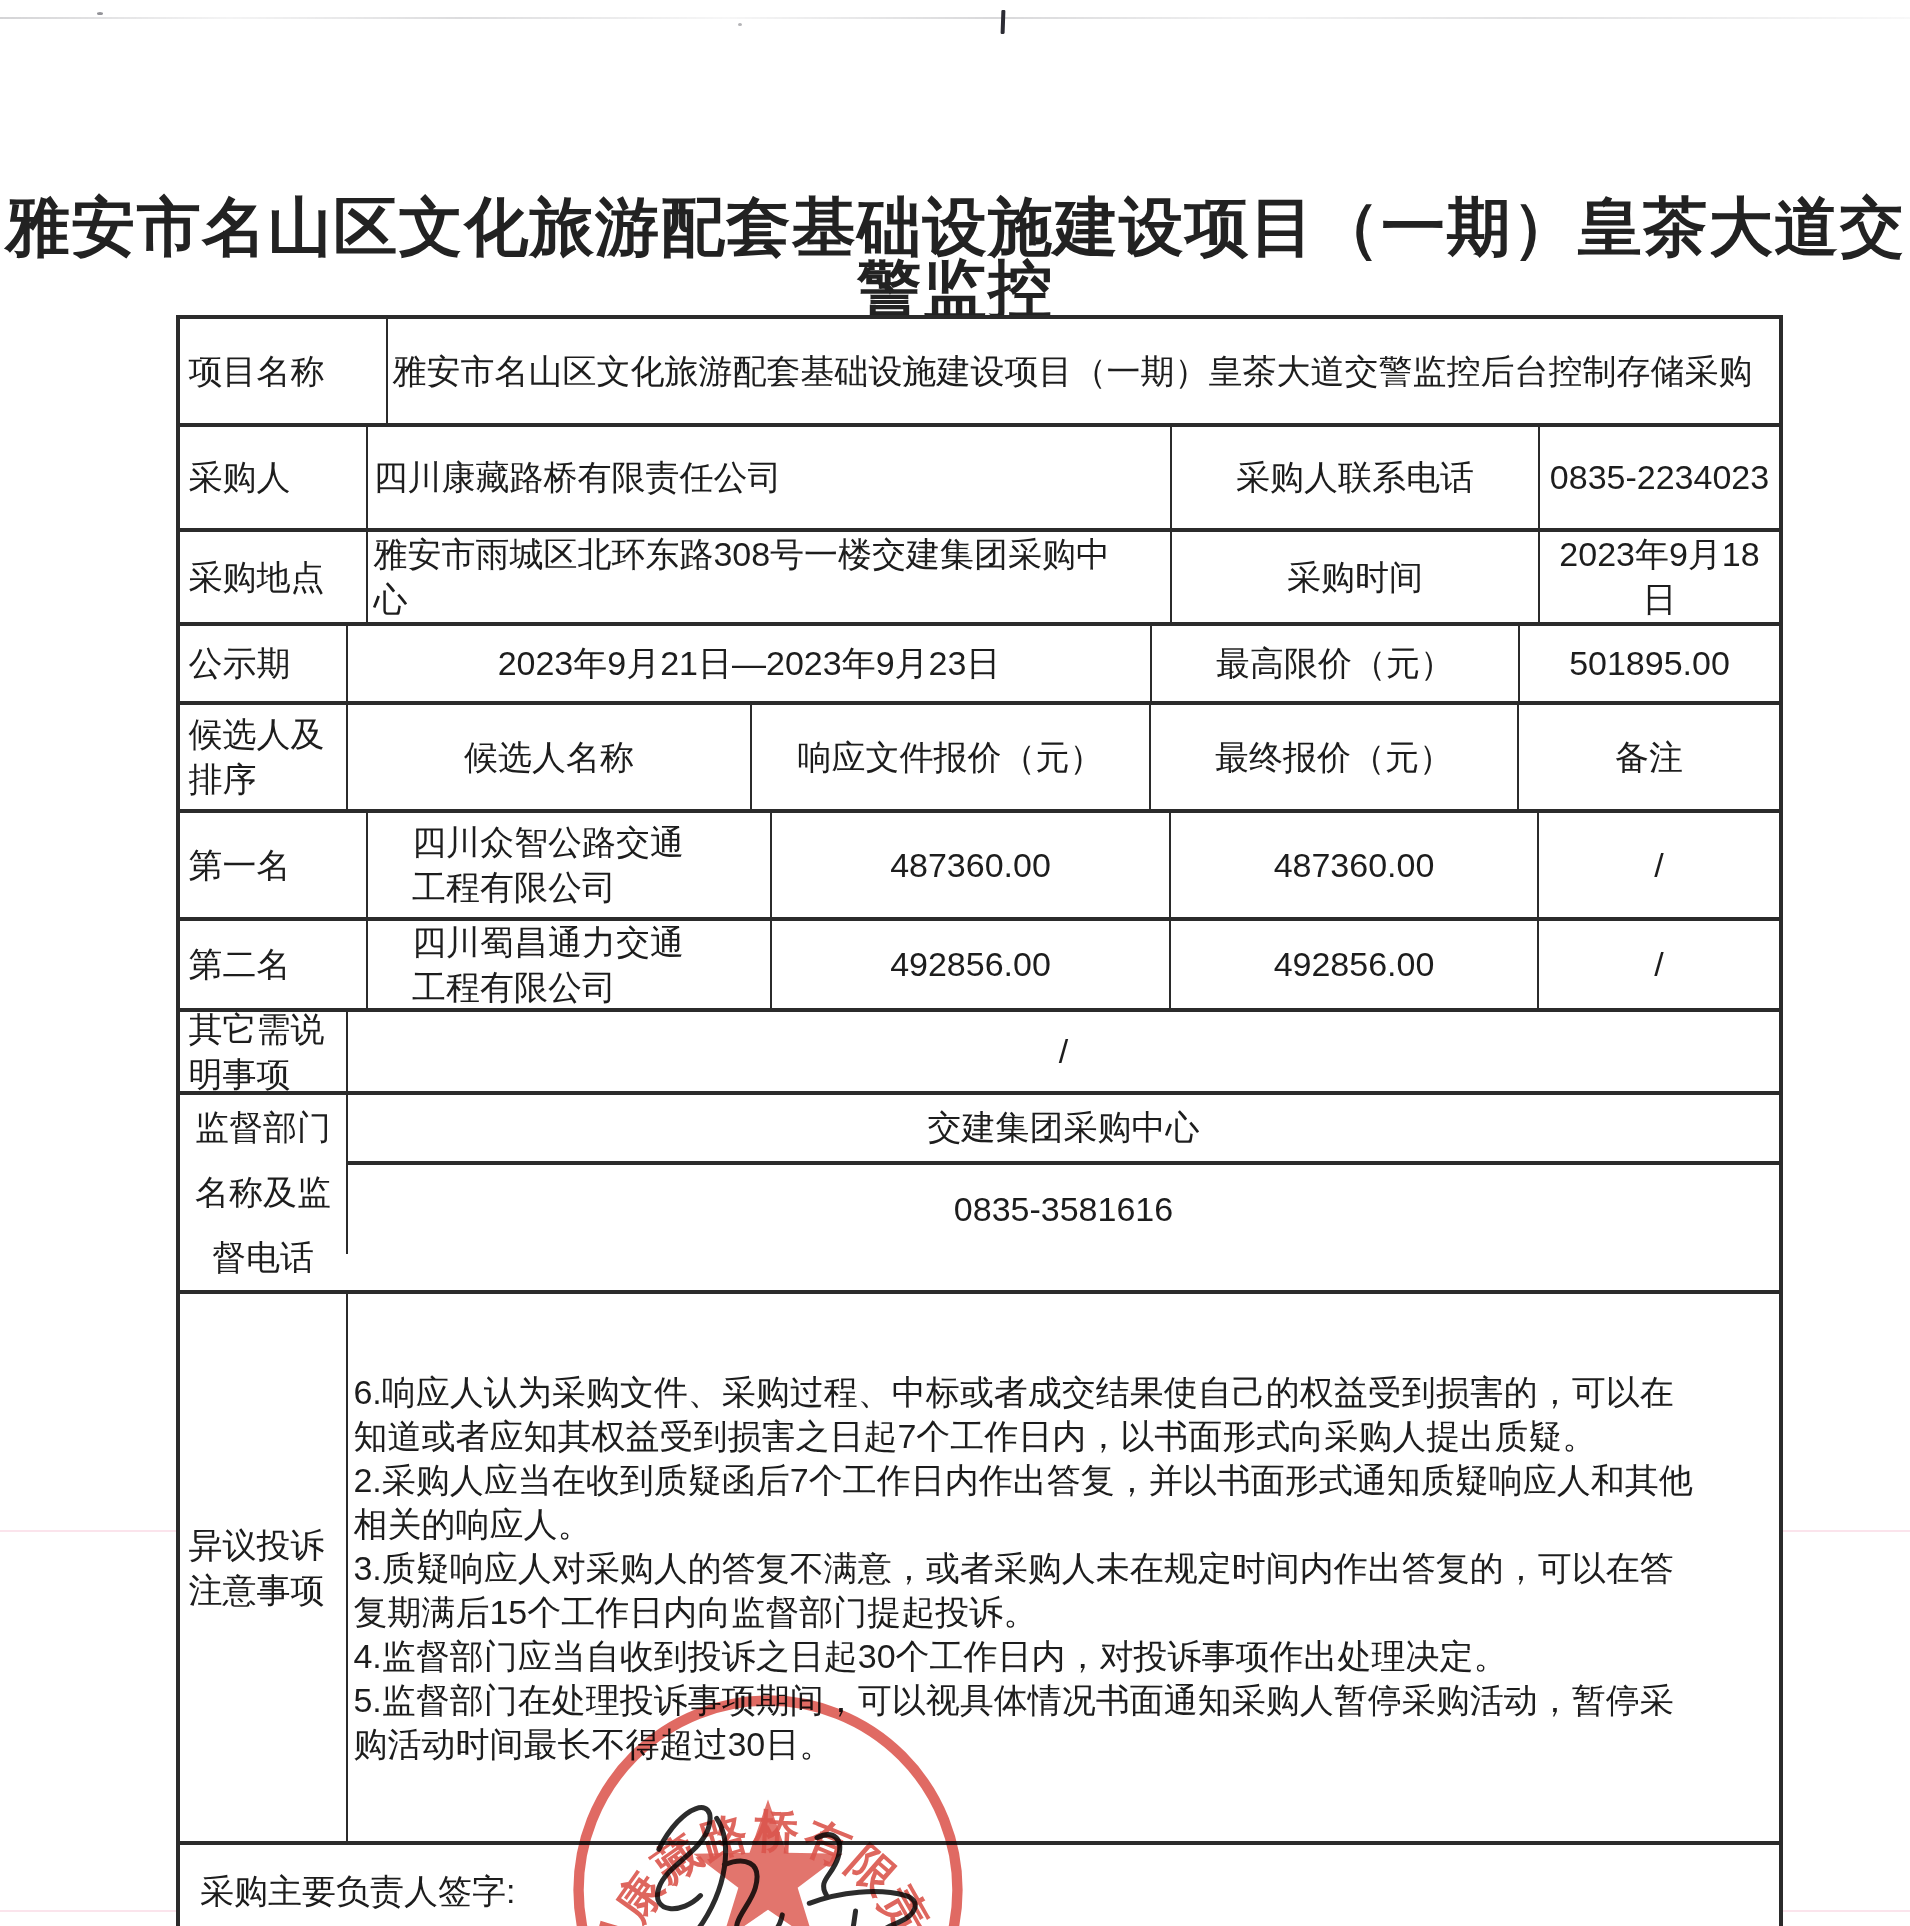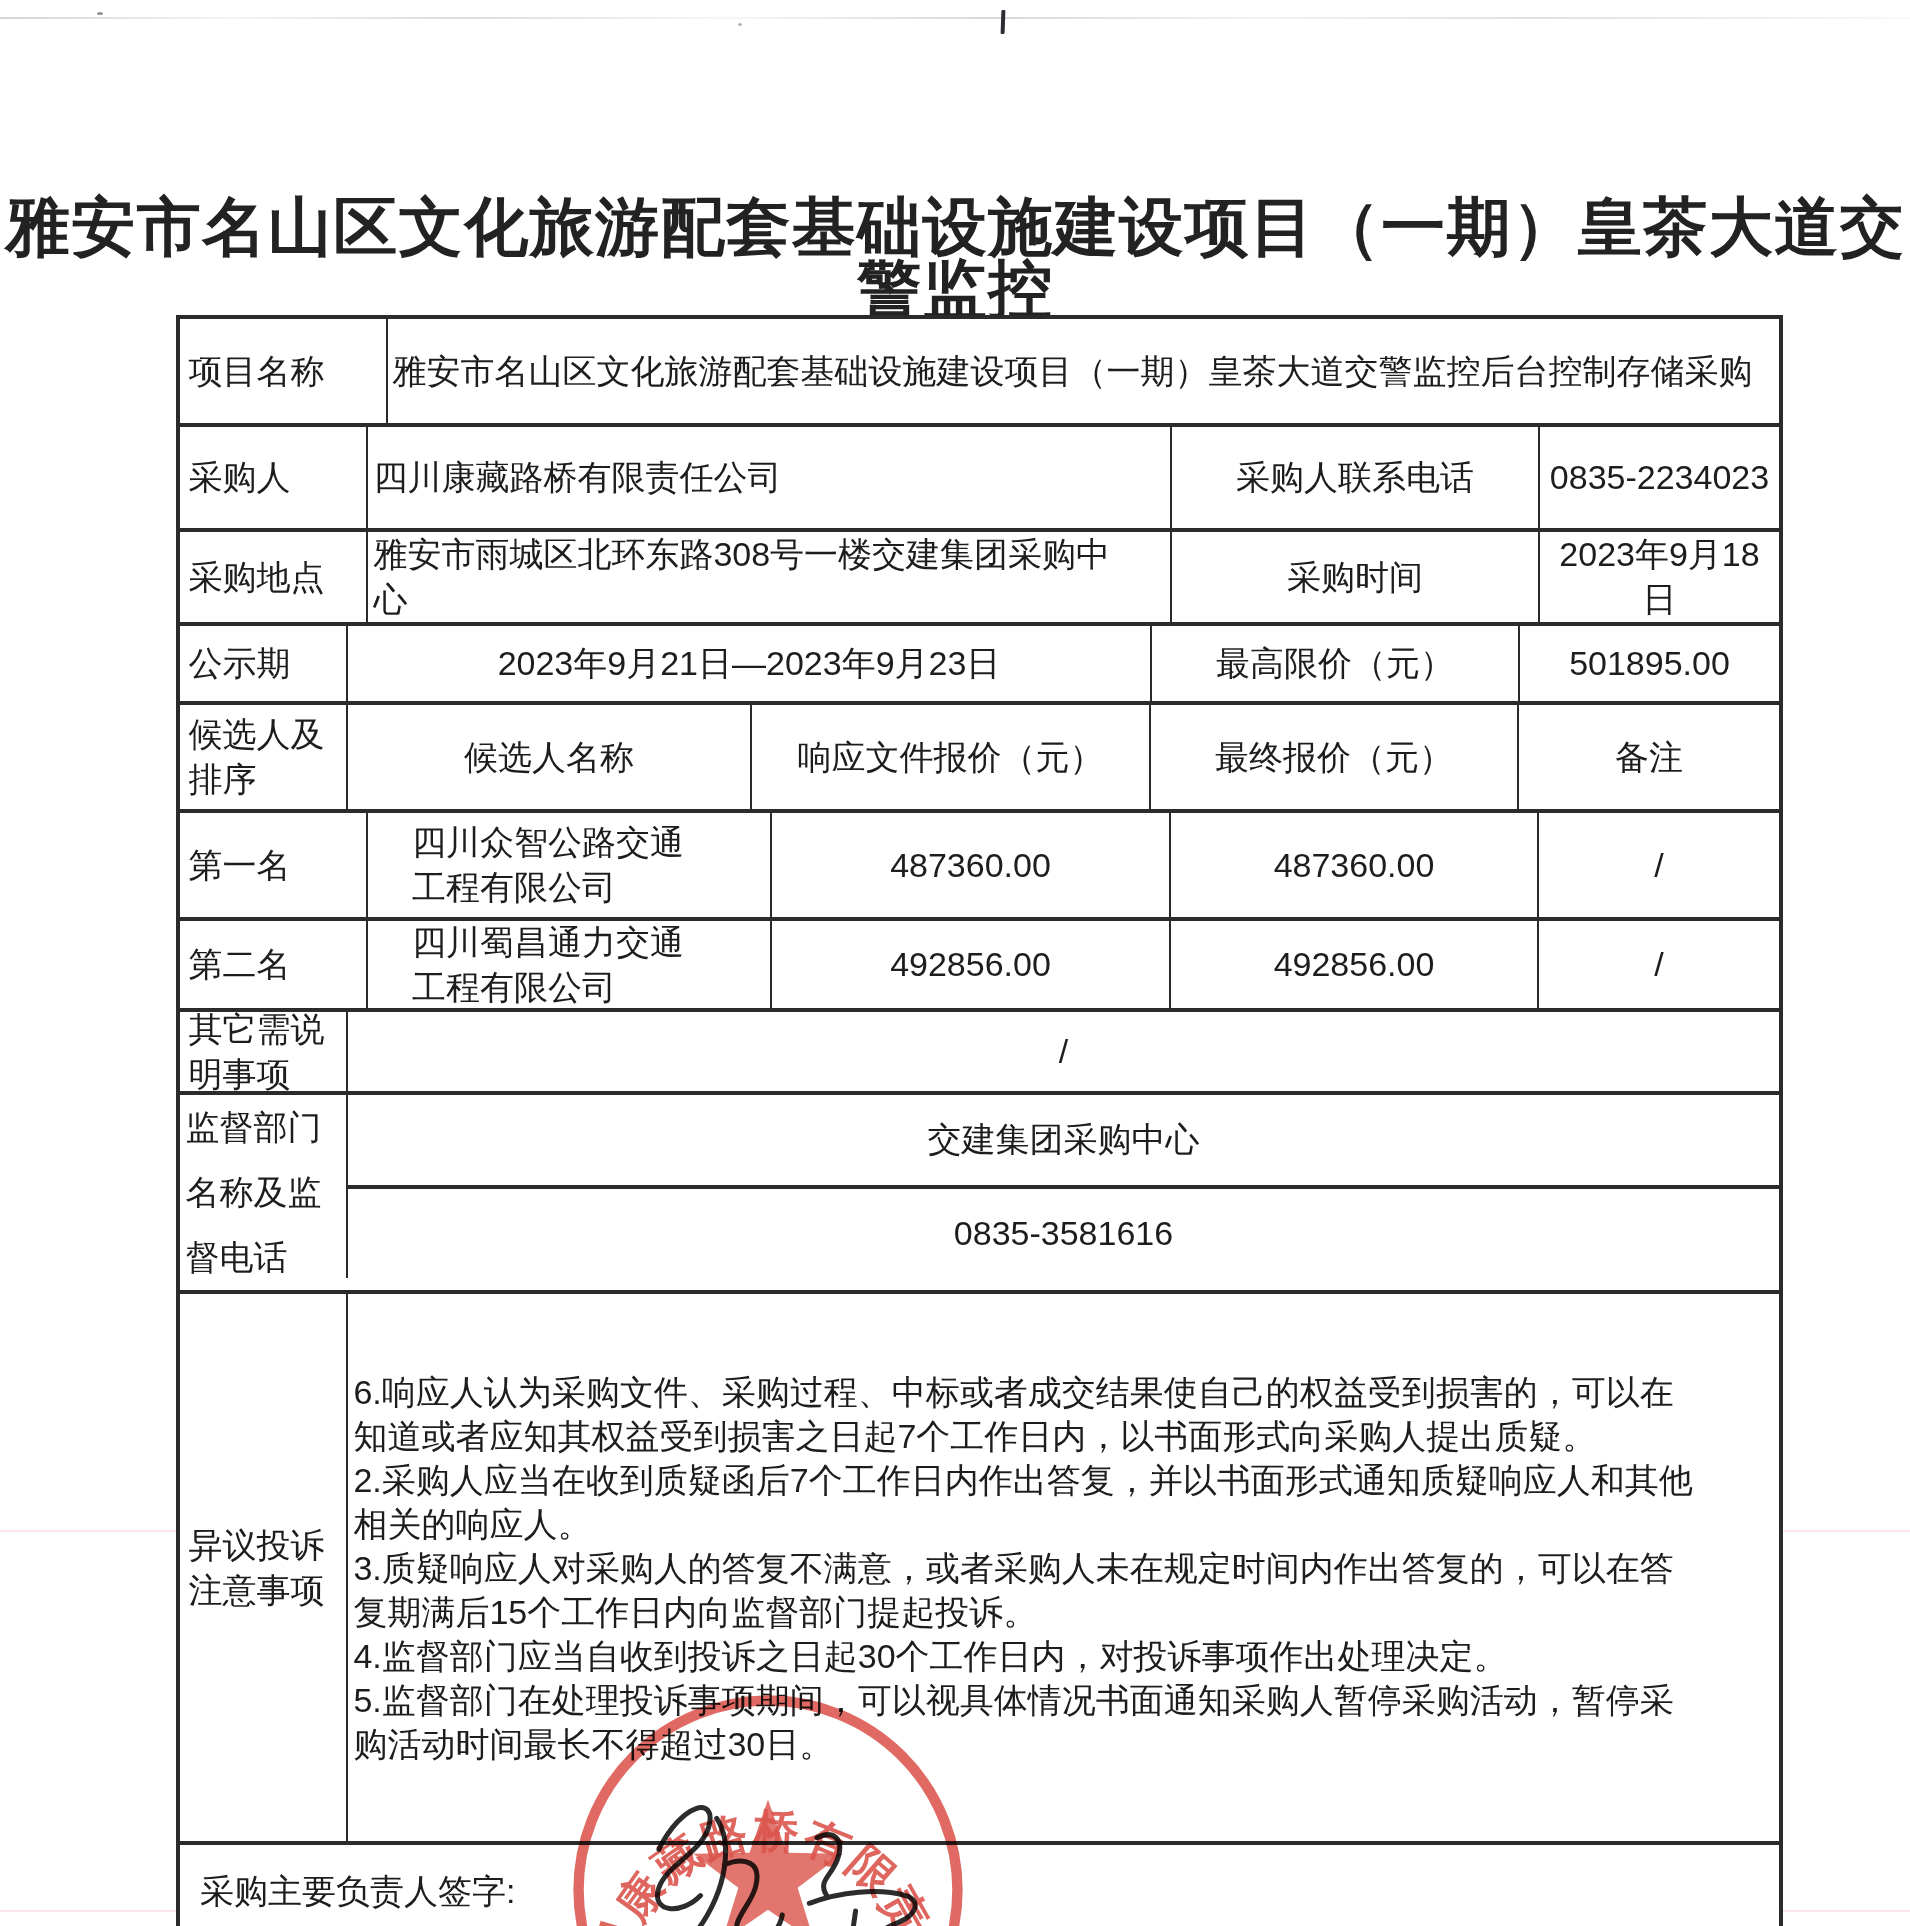--- a/index.html
+++ b/index.html
@@ -67,7 +67,7 @@
   .span-bc{flex:0 0 804px;}
   .span-rest{flex:1 1 auto;}
   .lab{justify-content:flex-start;padding-left:8.5px;padding-right:7px;text-align:left;}
-  .lab-center{justify-content:center;padding:0 5.4px;text-align:left;}
+  .lab-center{justify-content:center;padding:0 5.4px;text-align:center;}
   .val-left{justify-content:flex-start;text-align:left;padding-left:5.4px;padding-right:3.1px;margin-left:20px;}
   .val-center{justify-content:center;text-align:center;padding:0 9px;}
   .h-r1{height:104px;gap:20px;} .h-r2{height:101px;} .h-r3{height:90px;} .h-r4{height:75px;}

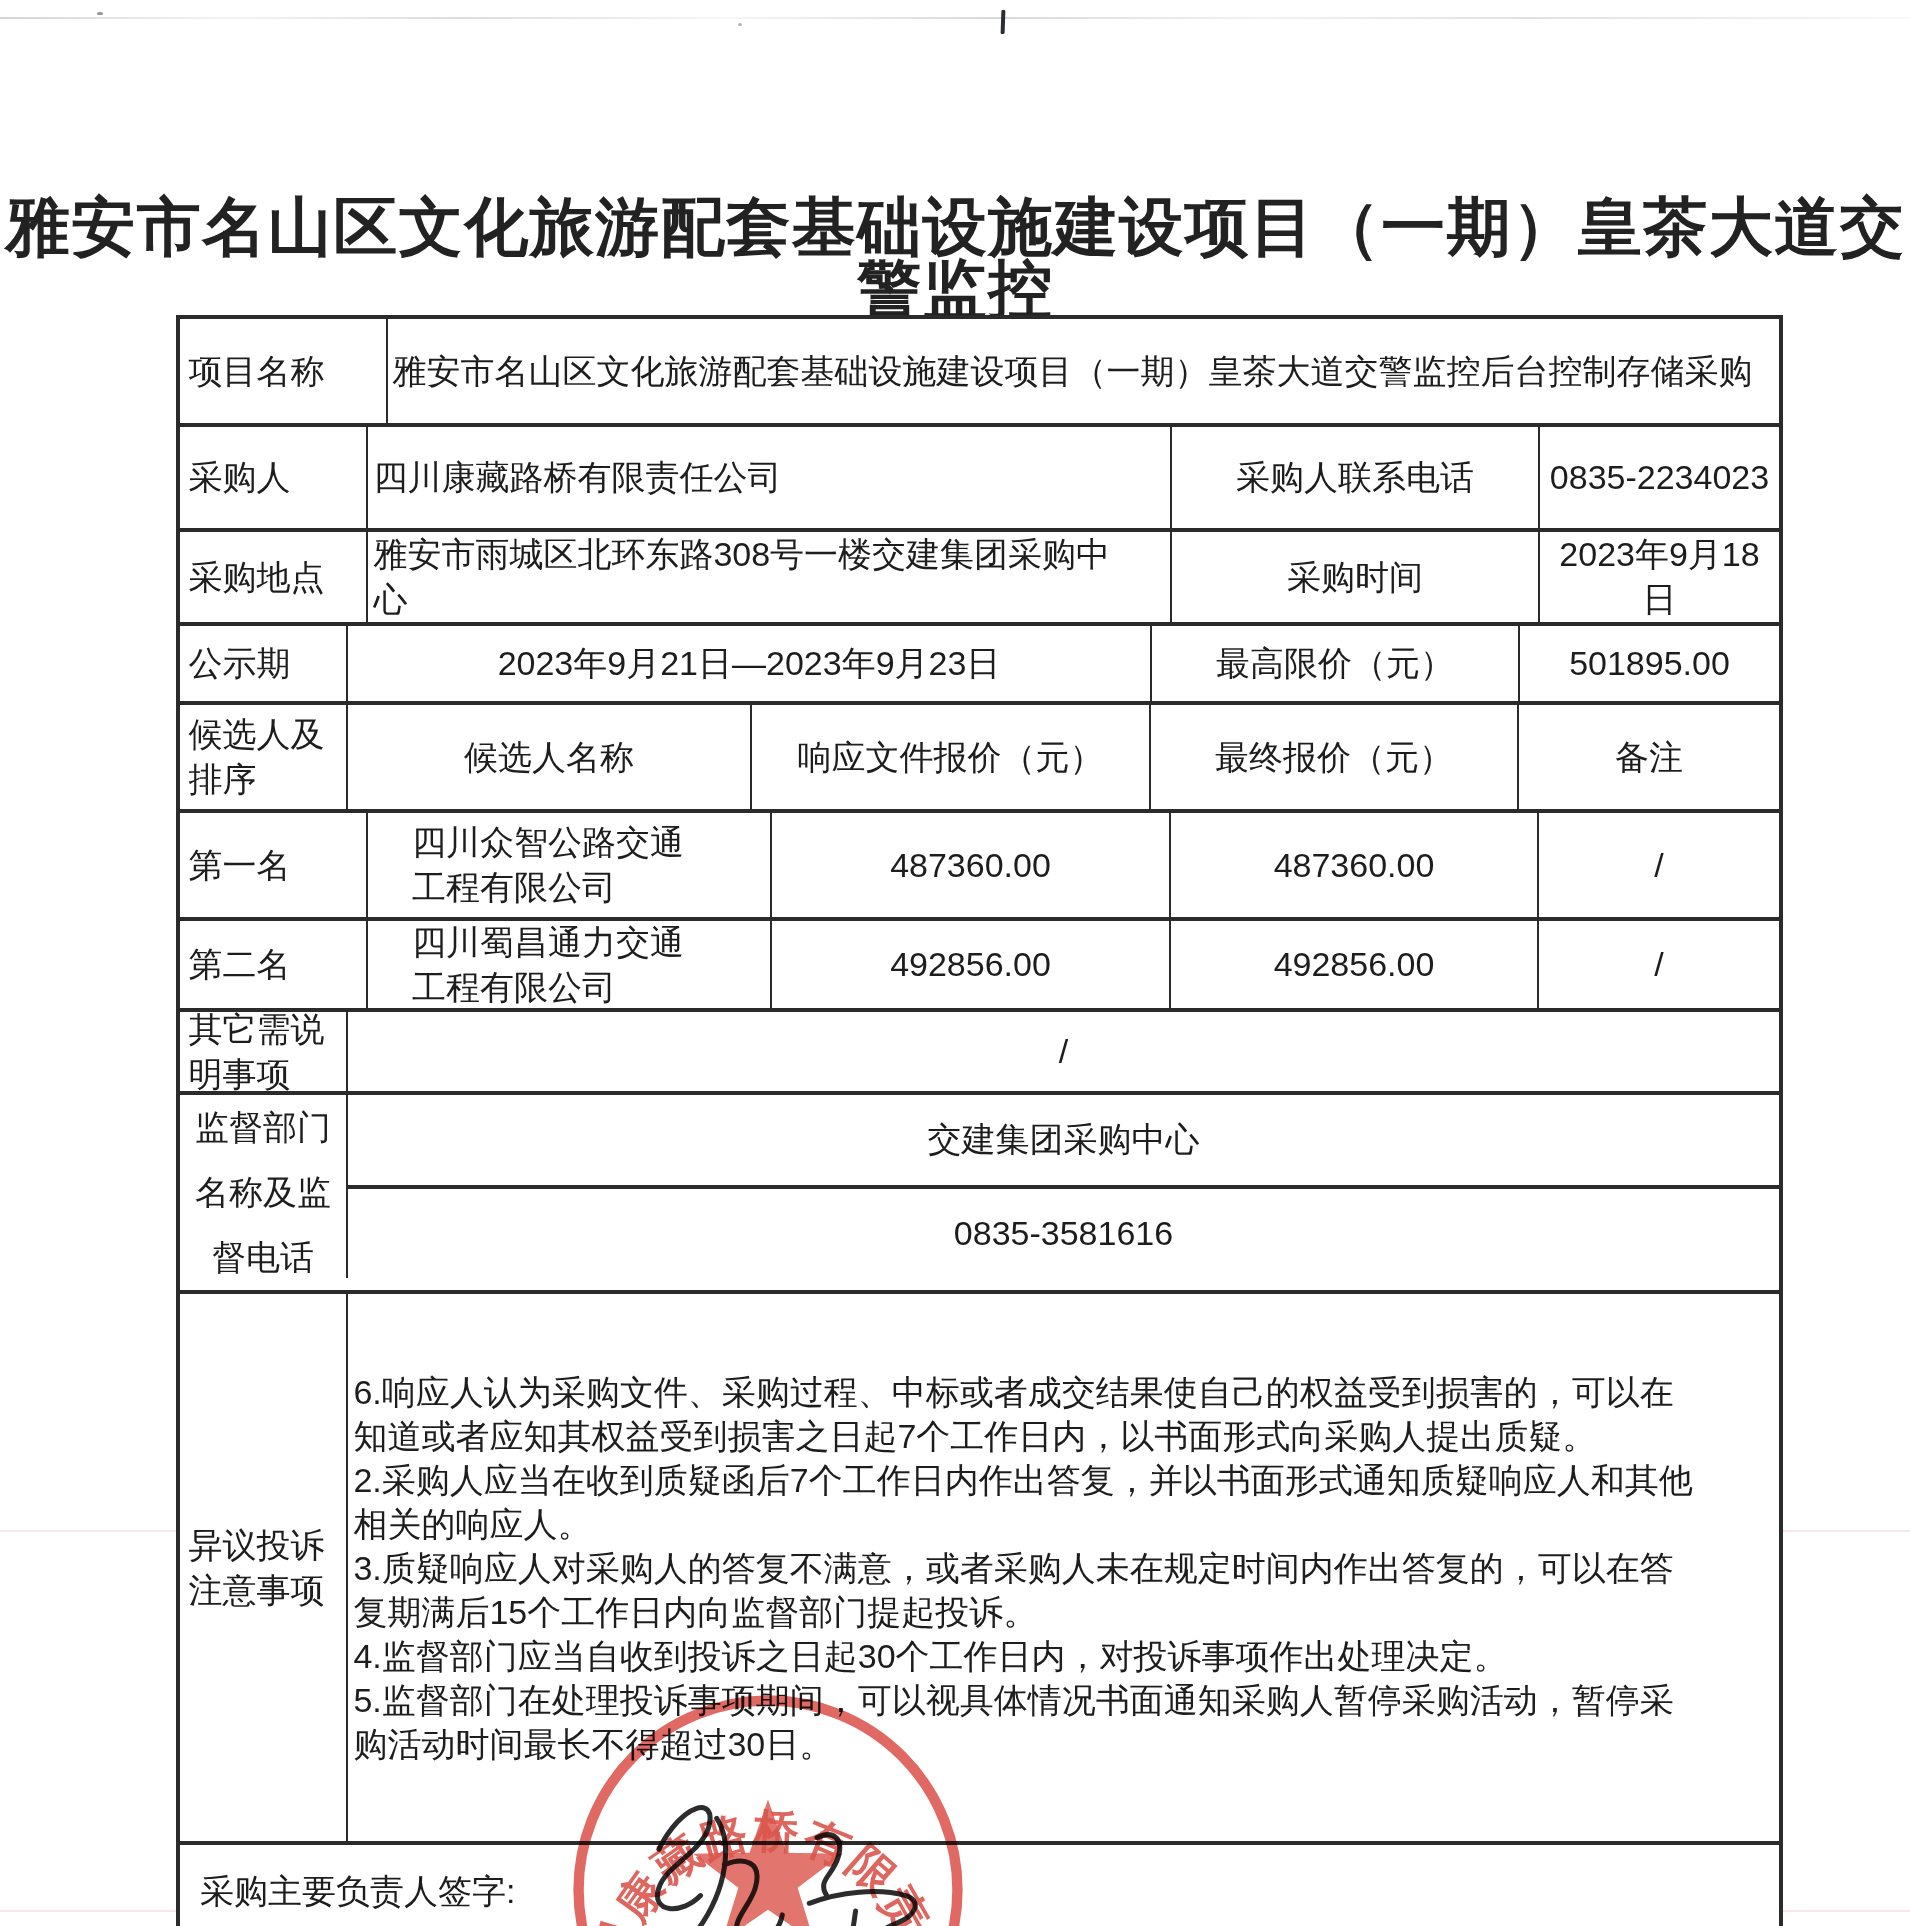--- a/index.html
+++ b/index.html
@@ -80,7 +80,7 @@
     box-sizing:border-box;display:flex;align-items:center;justify-content:center;
     border-left:2.7px solid var(--line);
   }
-  .sub1{height:94px;border-bottom:4.2px solid var(--line);}
+  .sub1{height:70px;border-bottom:4.2px solid var(--line);}
   .sub2{height:89px;}
   .sup-label{line-height:65px;}
   .obj-content{

